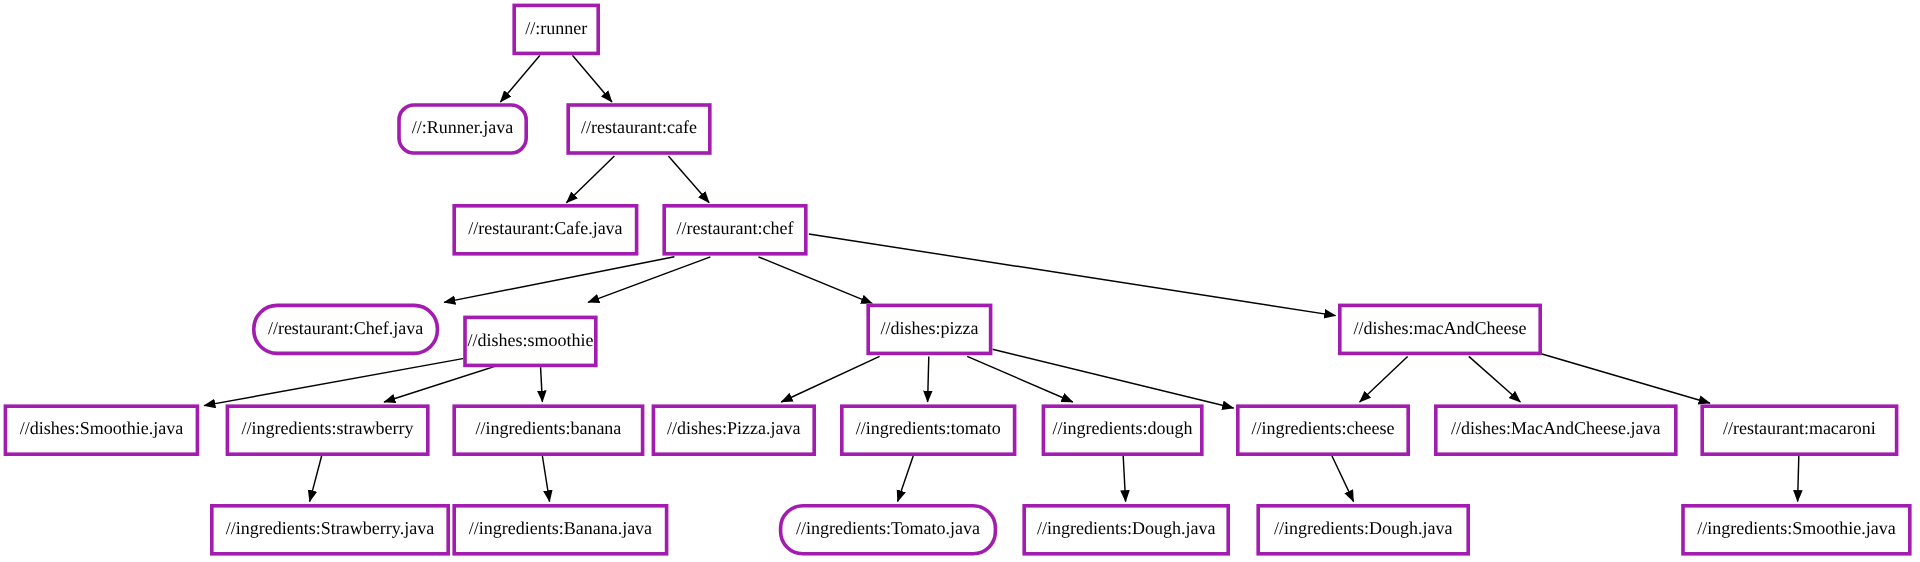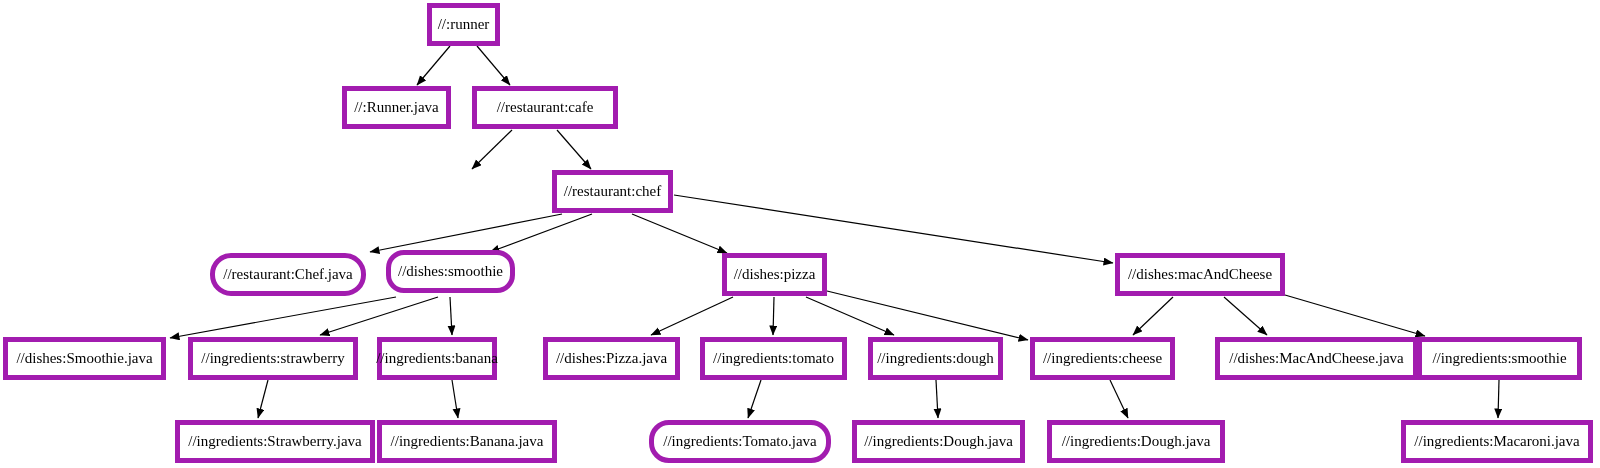--- a/index.html
+++ b/index.html
@@ -26,7 +26,7 @@
     position: absolute;
     box-sizing: border-box;
     height: 43px;
-    border: 5px solid #a21caf;
+    border: 3px solid #a21caf;
     background: #ffffff;
     display: flex;
     align-items: center;

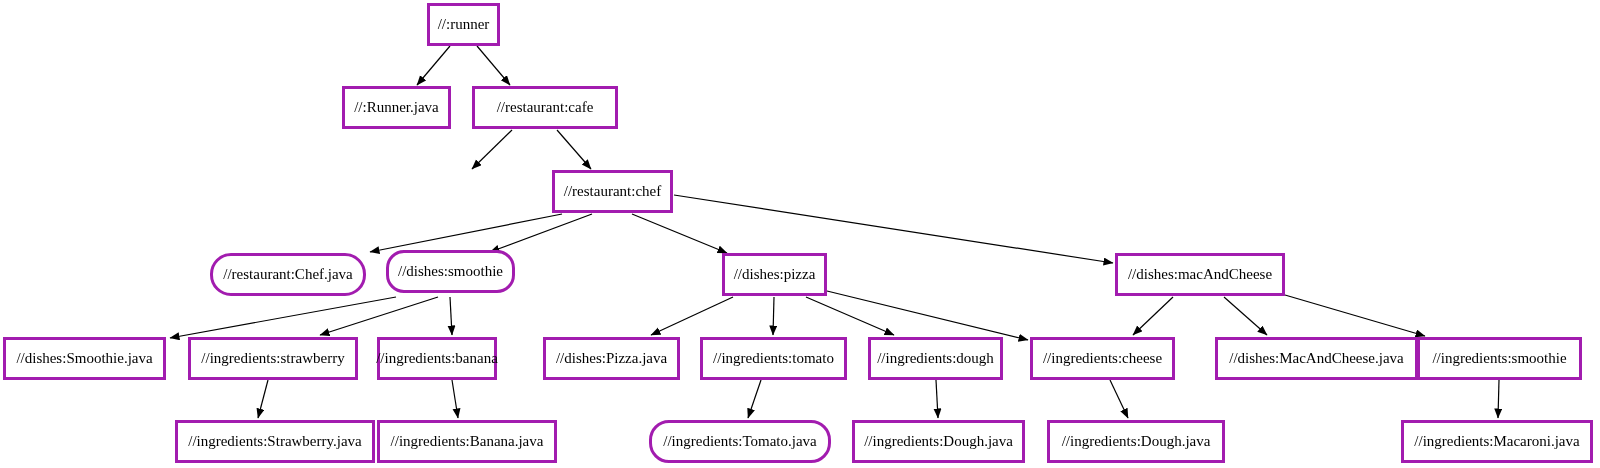--- a/index.html
+++ b/index.html
@@ -80,7 +80,7 @@
 
   <div class="node" style="left:427px;  top:3px;   width:73px;">//:runner</div>
 
-  <div class="node" style="left:342px;  top:86px;  width:109px;">//:Runner.java</div>
+  <div class="node" style="left:331px;  top:86px;  width:109px;border-radius:14px;">//:Runner.java</div>
   <div class="node" style="left:472px;  top:86px;  width:146px;">//restaurant:cafe</div>
 
   <div class="node" style="left:552px;  top:170px; width:121px;">//restaurant:chef</div>

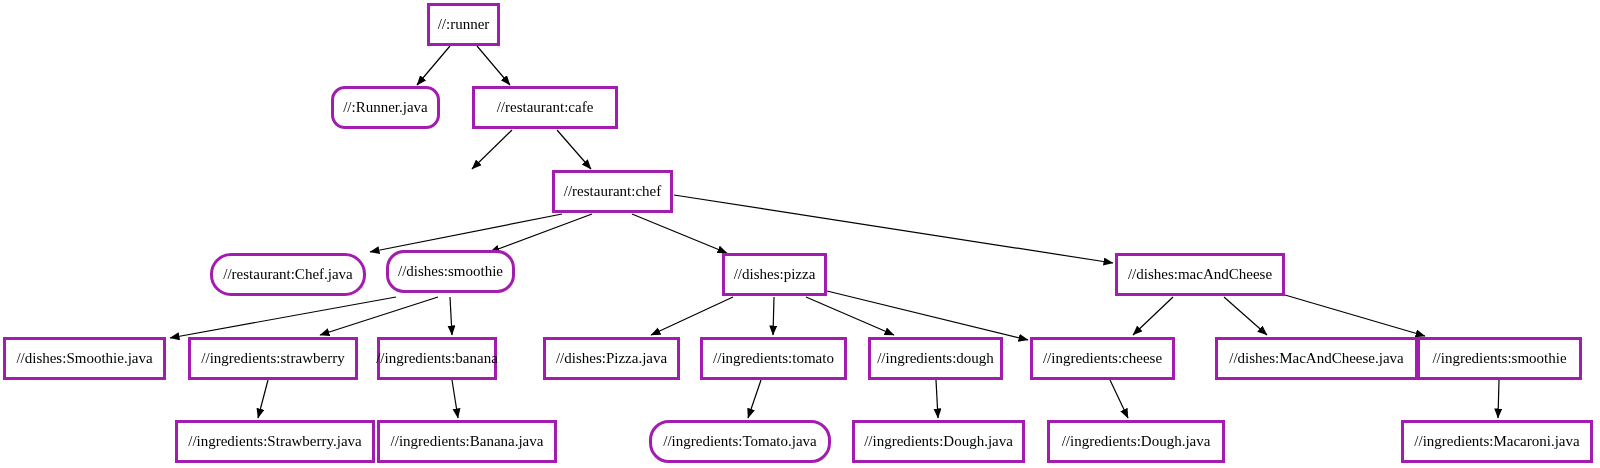--- a/index.html
+++ b/index.html
@@ -81,7 +81,7 @@
   <div class="node" style="left:427px;  top:3px;   width:73px;">//:runner</div>
 
   <div class="node" style="left:331px;  top:86px;  width:109px;border-radius:14px;">//:Runner.java</div>
-  <div class="node" style="left:472px;  top:86px;  width:146px;">//restaurant:cafe</div>
+  <div class="node" style="left:472px;  top:86px;  width:121px;">//restaurant:cafe</div>
 
   <div class="node" style="left:552px;  top:170px; width:121px;">//restaurant:chef</div>
 

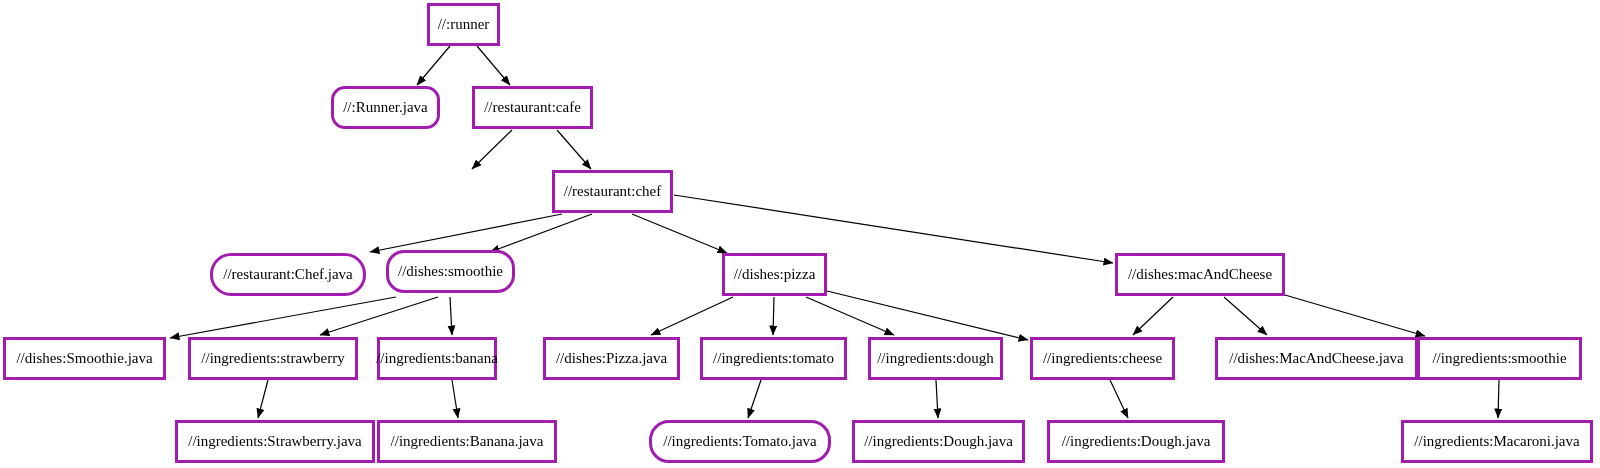--- a/index.html
+++ b/index.html
@@ -83,6 +83,7 @@
   <div class="node" style="left:331px;  top:86px;  width:109px;border-radius:14px;">//:Runner.java</div>
   <div class="node" style="left:472px;  top:86px;  width:121px;">//restaurant:cafe</div>
 
+  <div class="node" style="left:377px;  top:170px; width:155px;">//restaurant:Cafe.java</div>
   <div class="node" style="left:552px;  top:170px; width:121px;">//restaurant:chef</div>
 
   <div class="node" style="left:210px;  top:253px; width:156px;border-radius:21px;">//restaurant:Chef.java</div>

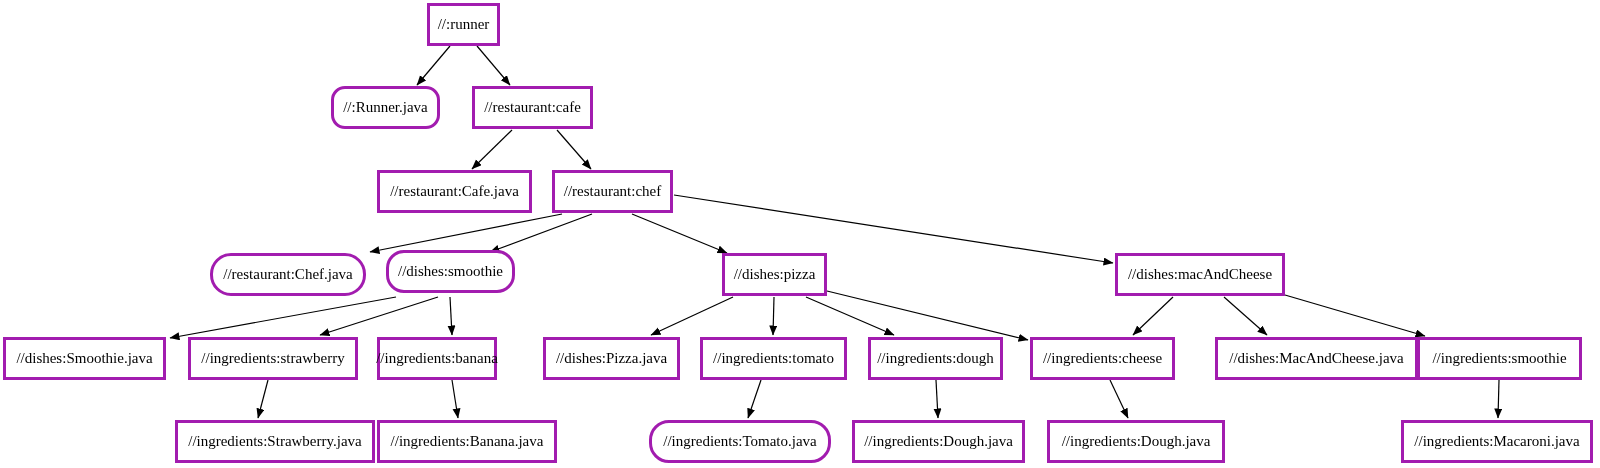--- a/index.html
+++ b/index.html
@@ -87,7 +87,7 @@
   <div class="node" style="left:552px;  top:170px; width:121px;">//restaurant:chef</div>
 
   <div class="node" style="left:210px;  top:253px; width:156px;border-radius:21px;">//restaurant:Chef.java</div>
-  <div class="node" style="left:386px;  top:250px; width:129px;border-radius:18px;">//dishes:smoothie</div>
+  <div class="node" style="left:386px;  top:263px; width:112px;">//dishes:smoothie</div>
   <div class="node" style="left:722px;  top:253px; width:105px;">//dishes:pizza</div>
   <div class="node" style="left:1115px; top:253px; width:170px;">//dishes:macAndCheese</div>
 

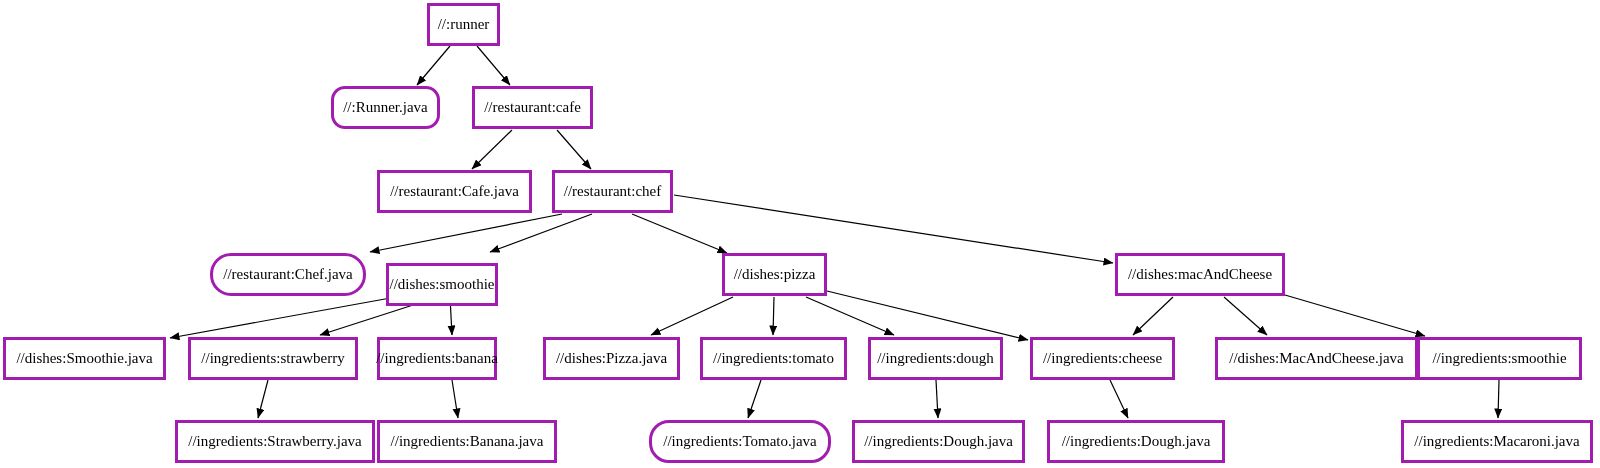--- a/index.html
+++ b/index.html
@@ -93,7 +93,7 @@
 
   <div class="node" style="left:3px;    top:337px; width:163px;">//dishes:Smoothie.java</div>
   <div class="node" style="left:188px;  top:337px; width:170px;">//ingredients:strawberry</div>
-  <div class="node" style="left:377px;  top:337px; width:120px;">//ingredients:banana</div>
+  <div class="node" style="left:377px;  top:337px; width:160px;">//ingredients:banana</div>
   <div class="node" style="left:543px;  top:337px; width:137px;">//dishes:Pizza.java</div>
   <div class="node" style="left:700px;  top:337px; width:147px;">//ingredients:tomato</div>
   <div class="node" style="left:868px;  top:337px; width:135px;">//ingredients:dough</div>

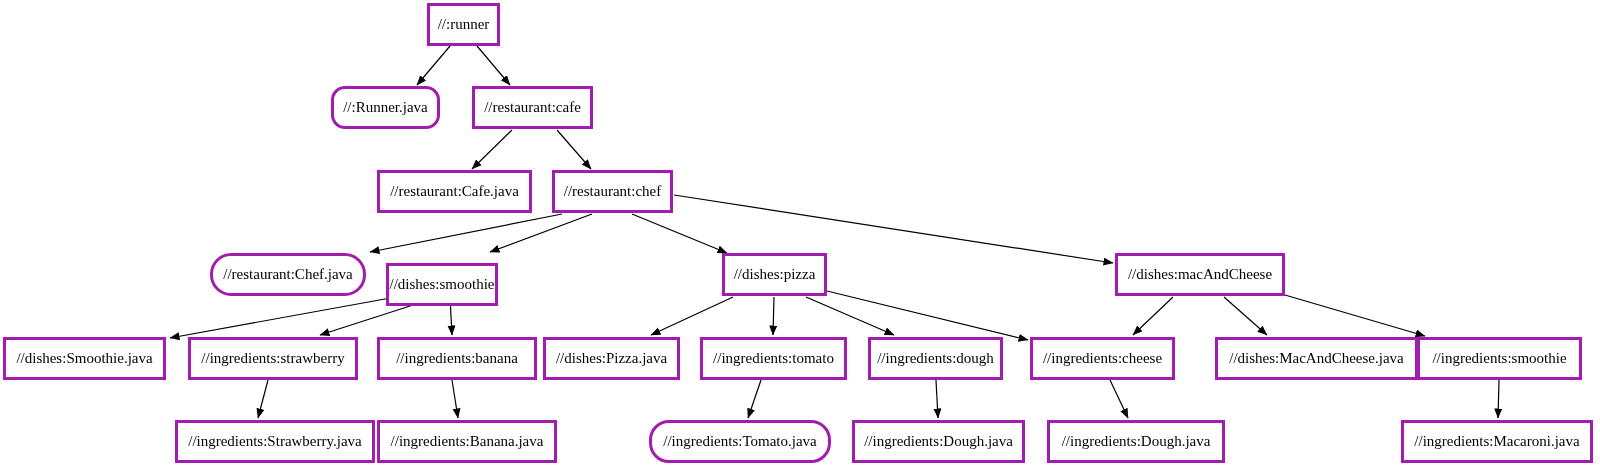--- a/index.html
+++ b/index.html
@@ -98,7 +98,7 @@
   <div class="node" style="left:700px;  top:337px; width:147px;">//ingredients:tomato</div>
   <div class="node" style="left:868px;  top:337px; width:135px;">//ingredients:dough</div>
   <div class="node" style="left:1030px; top:337px; width:145px;">//ingredients:cheese</div>
-  <div class="node" style="left:1195px; top:337px; width:203px;margin-left:20px;">//dishes:MacAndCheese.java</div>
+  <div class="node" style="left:1195px; top:337px; width:203px;">//dishes:MacAndCheese.java</div>
   <div class="node" style="left:1417px; top:337px; width:165px;">//ingredients:smoothie</div>
 
   <div class="node" style="left:155px;  top:420px; width:200px;margin-left:20px;">//ingredients:Strawberry.java</div>

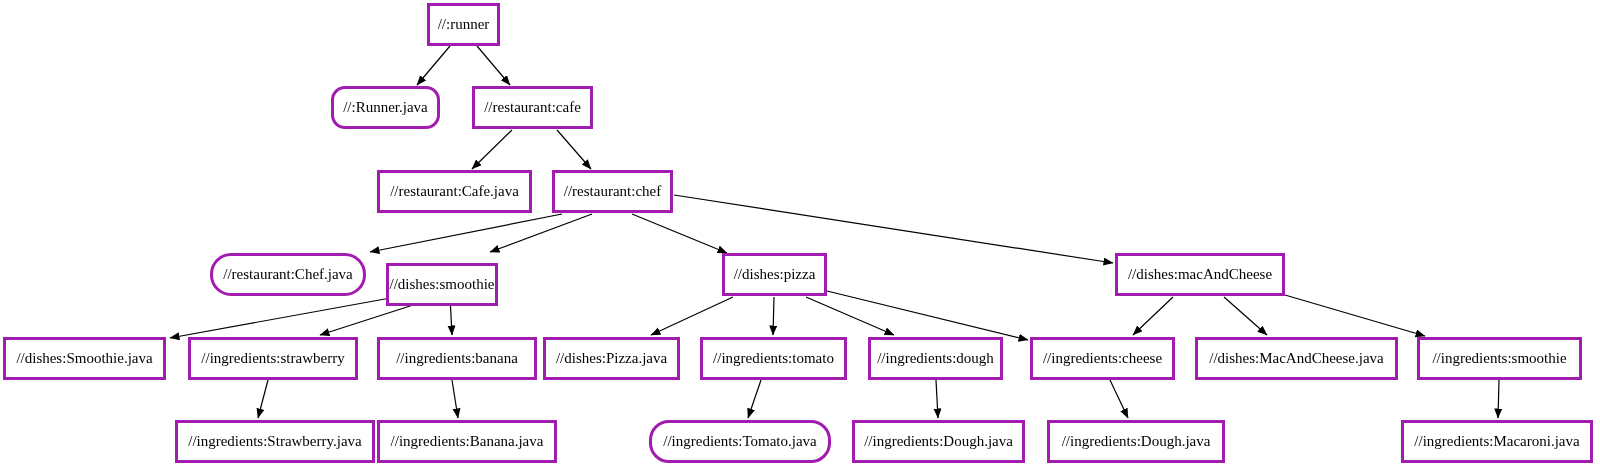--- a/index.html
+++ b/index.html
@@ -99,7 +99,7 @@
   <div class="node" style="left:868px;  top:337px; width:135px;">//ingredients:dough</div>
   <div class="node" style="left:1030px; top:337px; width:145px;">//ingredients:cheese</div>
   <div class="node" style="left:1195px; top:337px; width:203px;">//dishes:MacAndCheese.java</div>
-  <div class="node" style="left:1417px; top:337px; width:165px;">//ingredients:smoothie</div>
+  <div class="node" style="left:1417px; top:337px; width:165px;">//restaurant:macaroni</div>
 
   <div class="node" style="left:155px;  top:420px; width:200px;margin-left:20px;">//ingredients:Strawberry.java</div>
   <div class="node" style="left:377px;  top:420px; width:180px;">//ingredients:Banana.java</div>

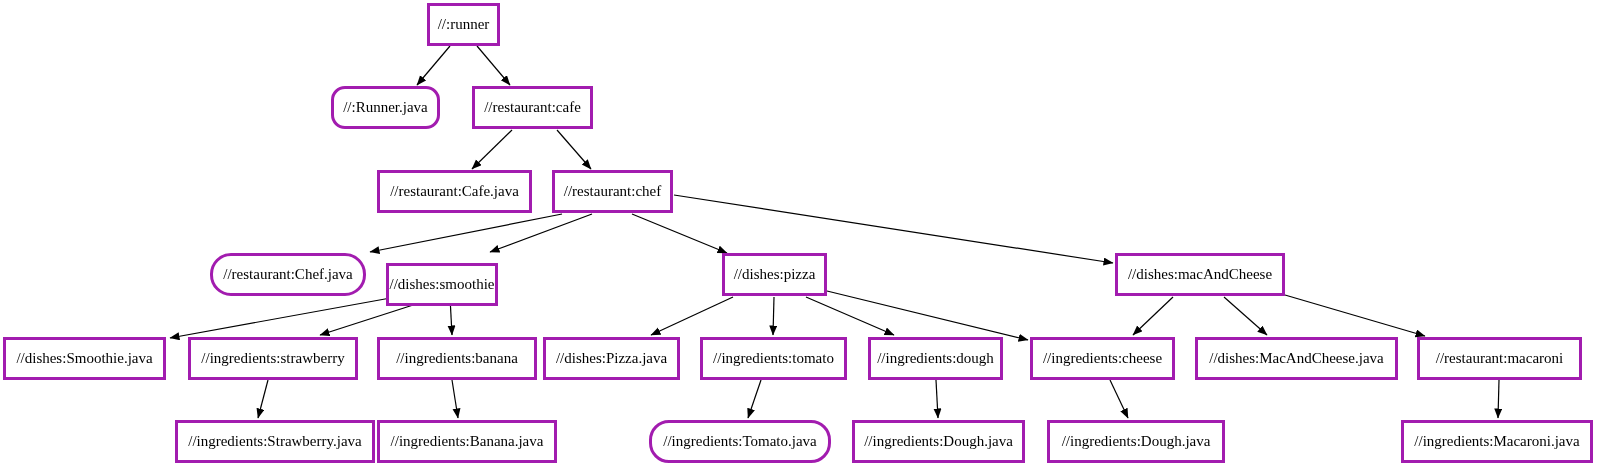--- a/index.html
+++ b/index.html
@@ -106,7 +106,7 @@
   <div class="node" style="left:649px;  top:420px; width:182px;border-radius:20px;">//ingredients:Tomato.java</div>
   <div class="node" style="left:852px;  top:420px; width:173px;">//ingredients:Dough.java</div>
   <div class="node" style="left:1047px; top:420px; width:178px;">//ingredients:Dough.java</div>
-  <div class="node" style="left:1401px; top:420px; width:192px;">//ingredients:Macaroni.java</div>
+  <div class="node" style="left:1401px; top:420px; width:192px;">//ingredients:Smoothie.java</div>
 
 </div>
 

